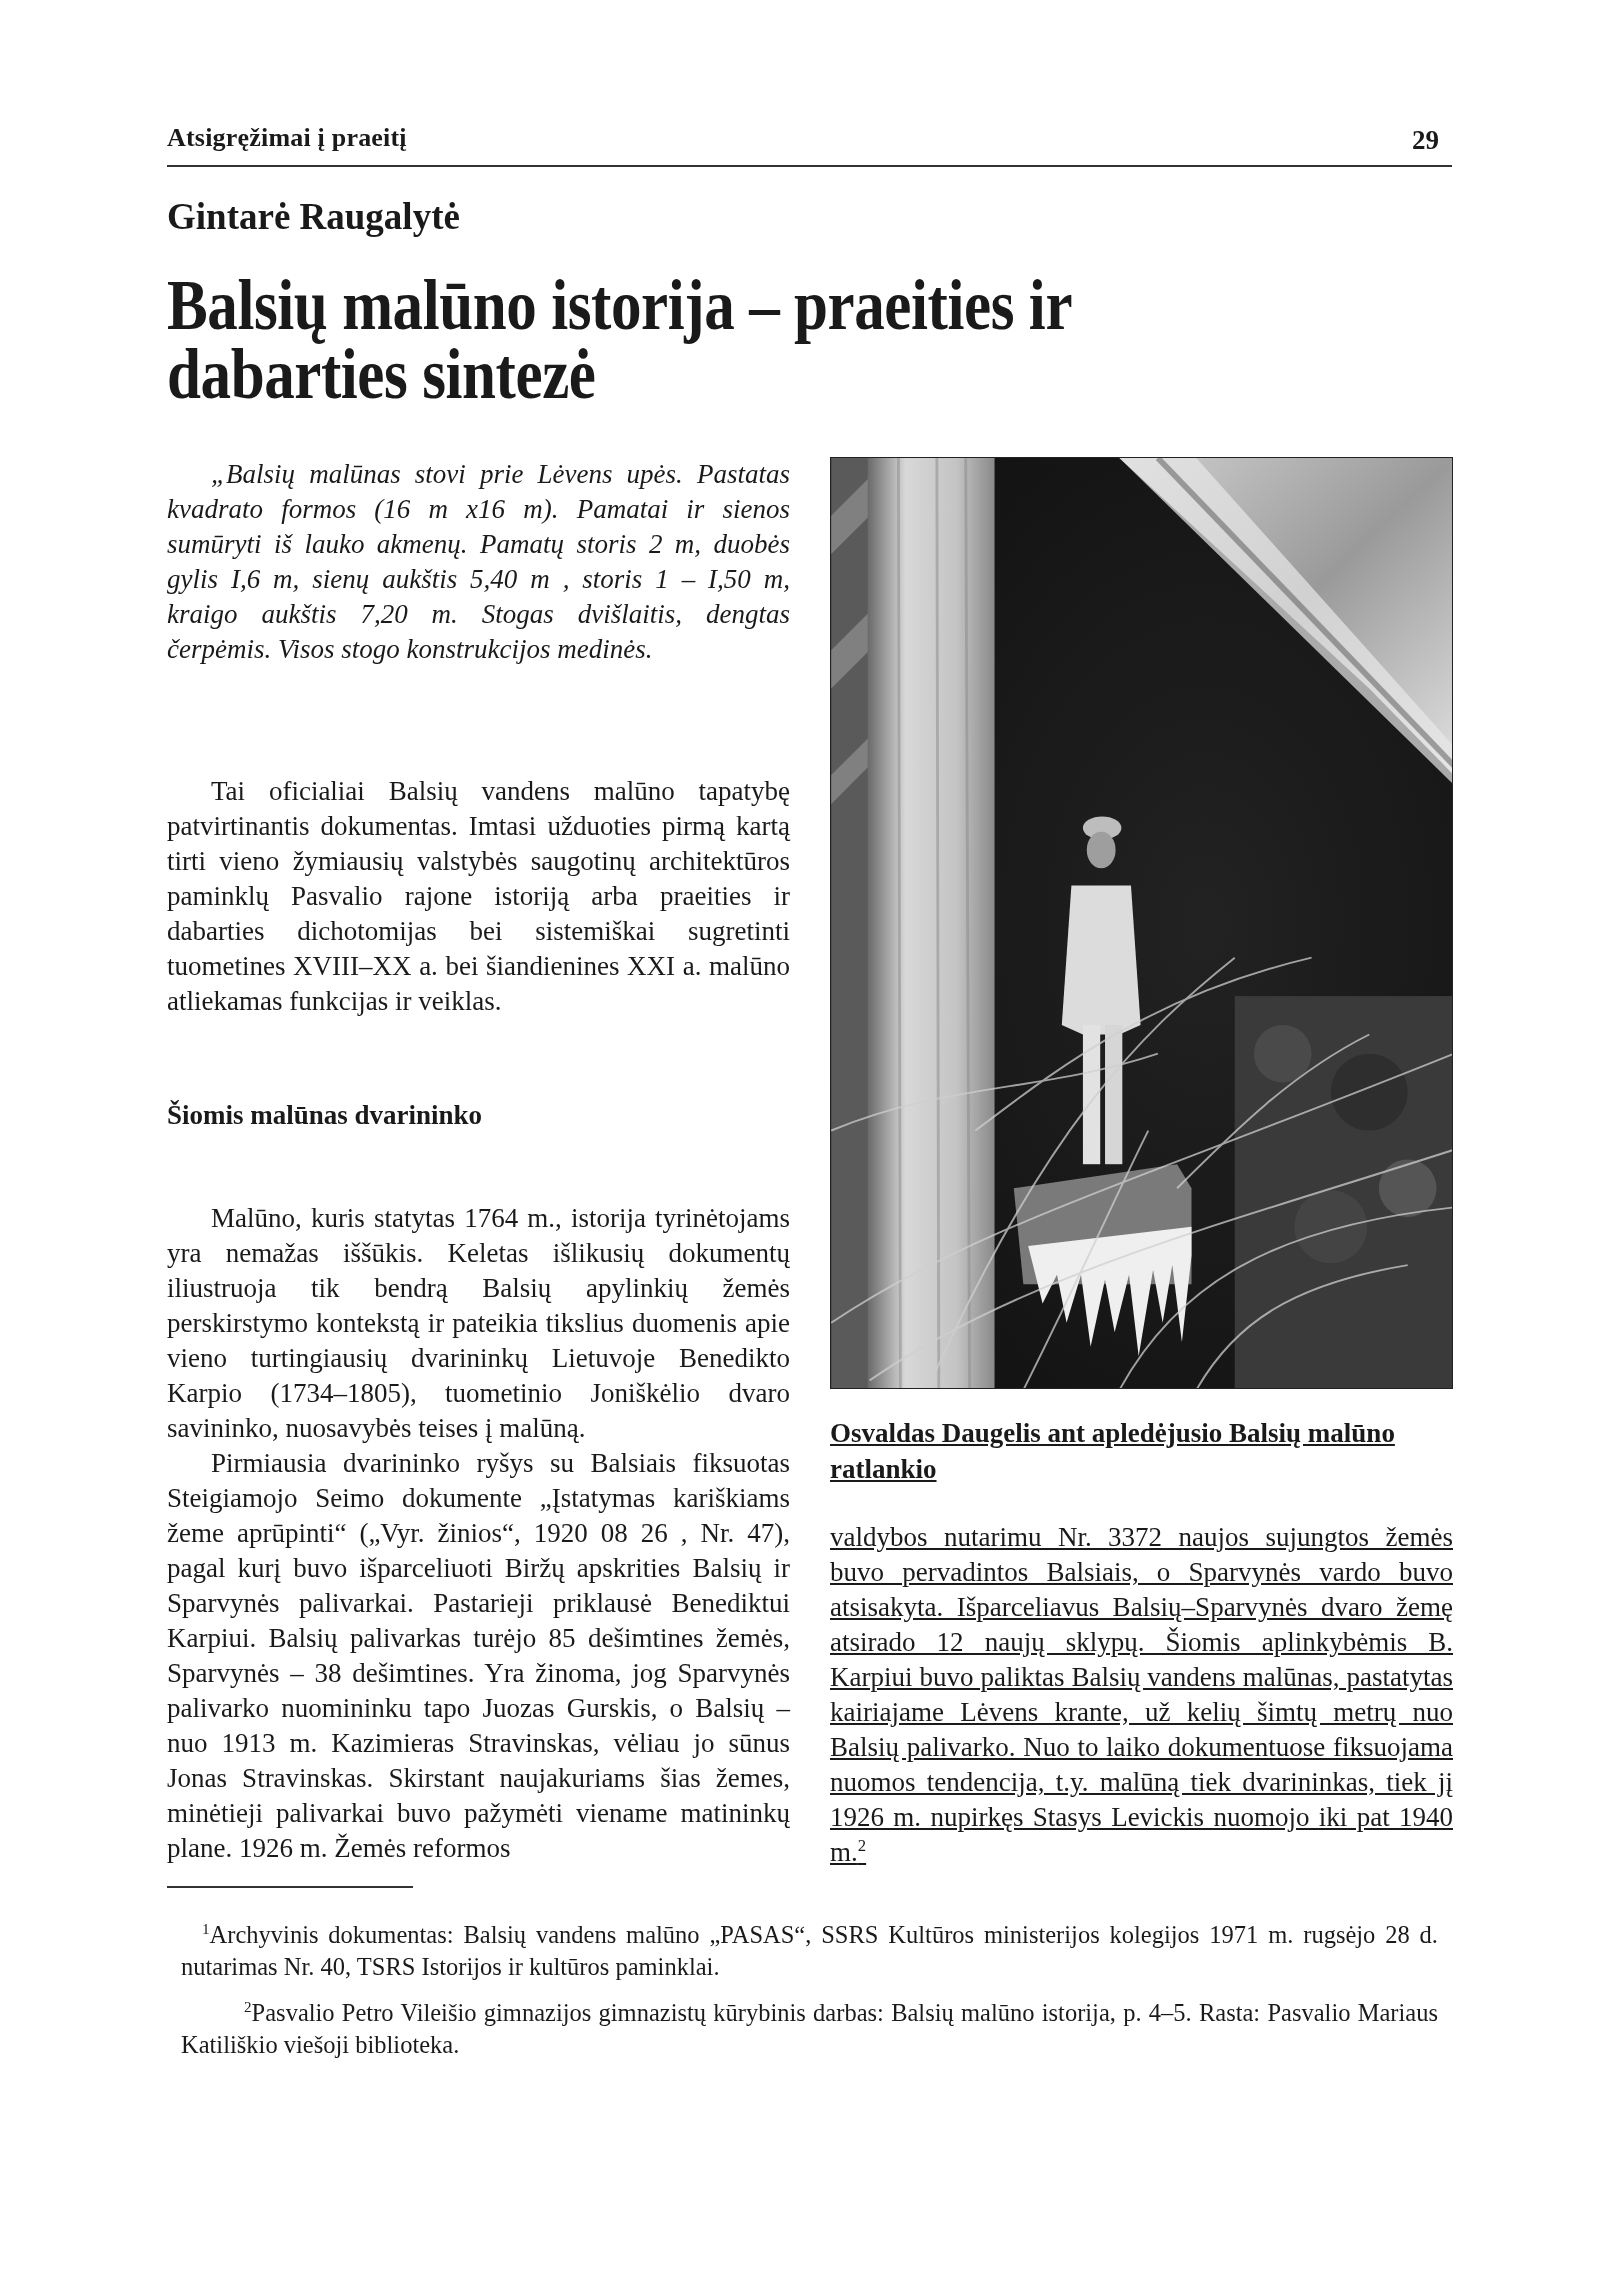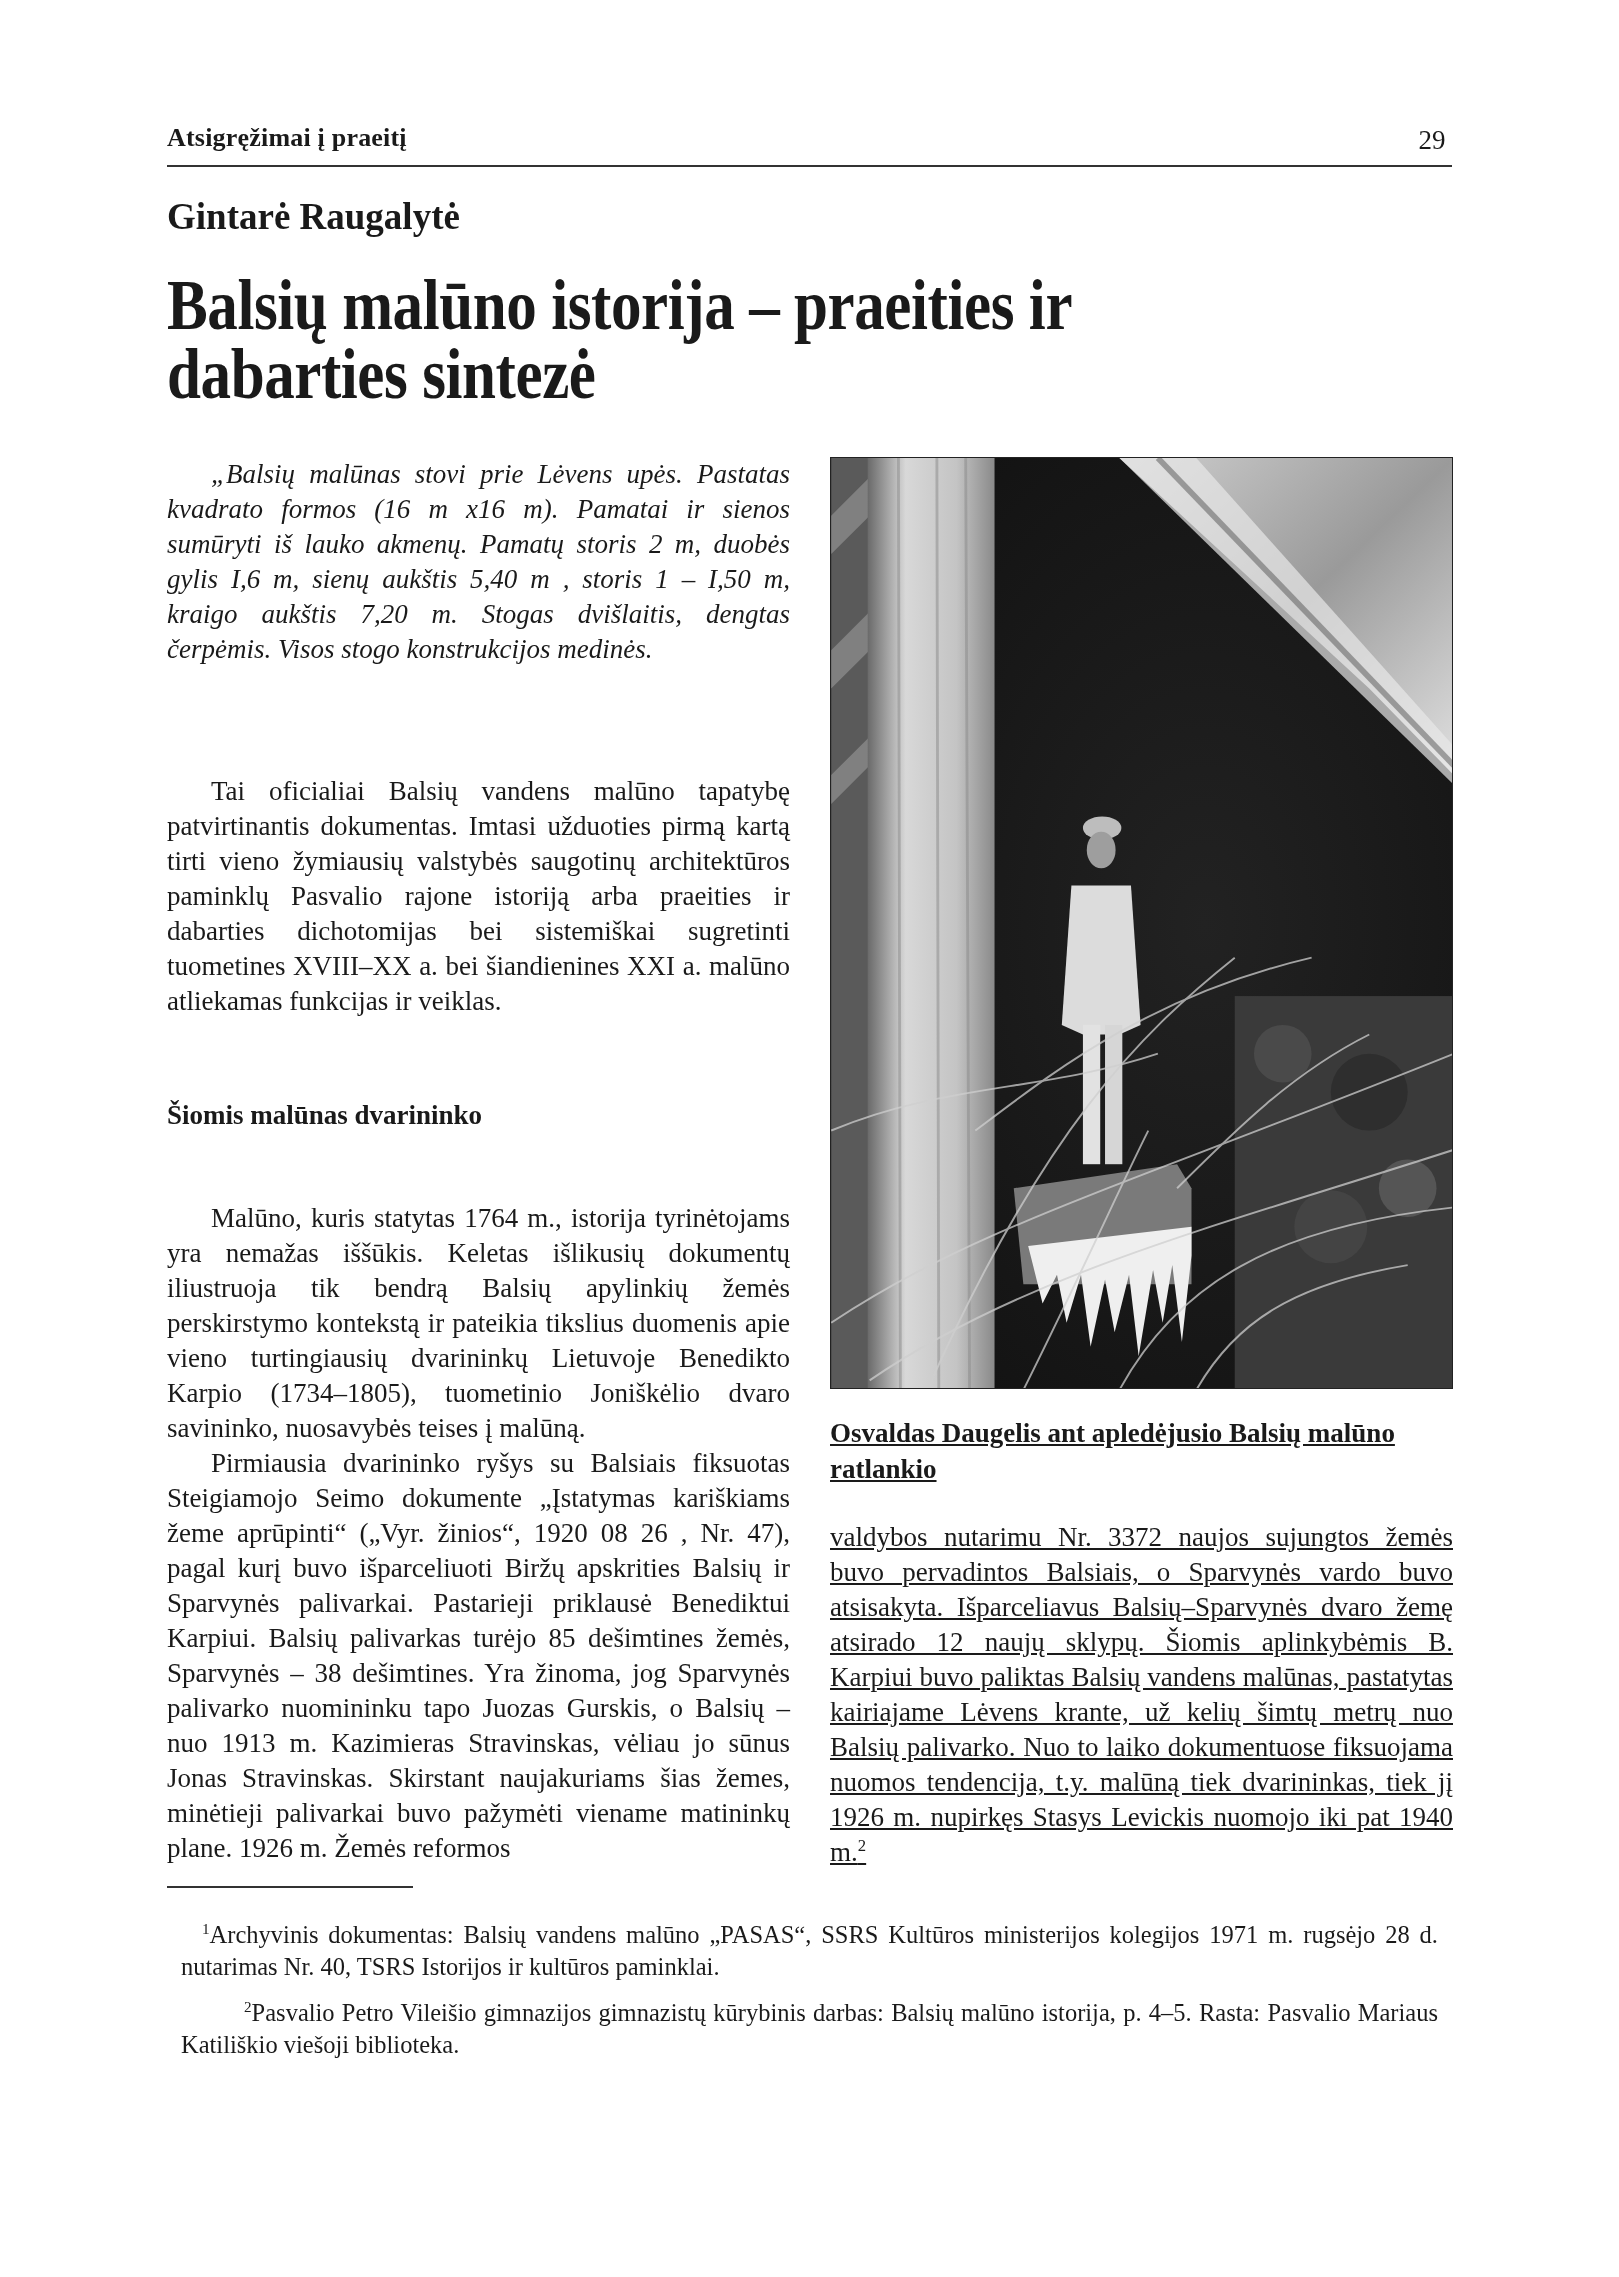--- a/index.html
+++ b/index.html
@@ -7,7 +7,7 @@
          font-family: "Liberation Serif", "DejaVu Serif", serif; }
   .abs { position: absolute; }
   .running-head { left: 167px; top: 123px; font-size: 26px; font-weight: bold; letter-spacing: 0.2px; }
-  .page-number { left: 1412px; top: 125px; width: 40px; text-align: center; font-size: 27px; font-weight: normal; }
+  .page-number { left: 1412px; top: 125px; width: 40px; text-align: left; font-size: 27px; font-weight: bold; }
   .head-rule { left: 167px; top: 165px; width: 1285px; height: 1.9px; background: #333; }
   .author { left: 167px; top: 195px; font-size: 37px; font-weight: bold; text-align: center; }
   .title { left: 167px; top: 271px; width: 1249px; font-size: 71px; font-weight: bold; line-height: 69px;

